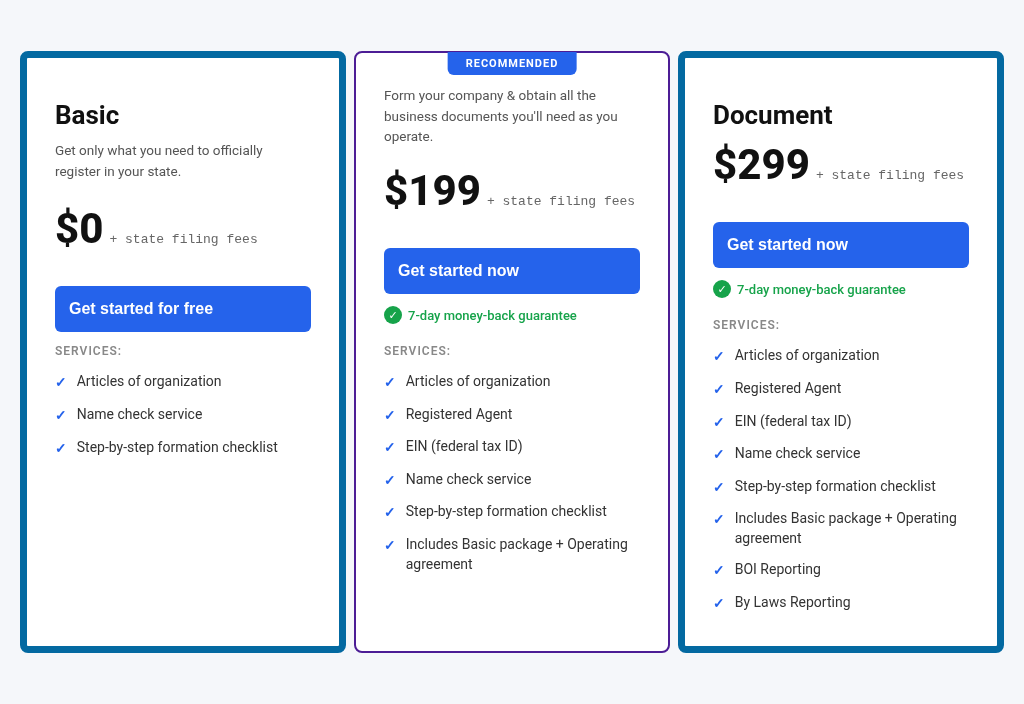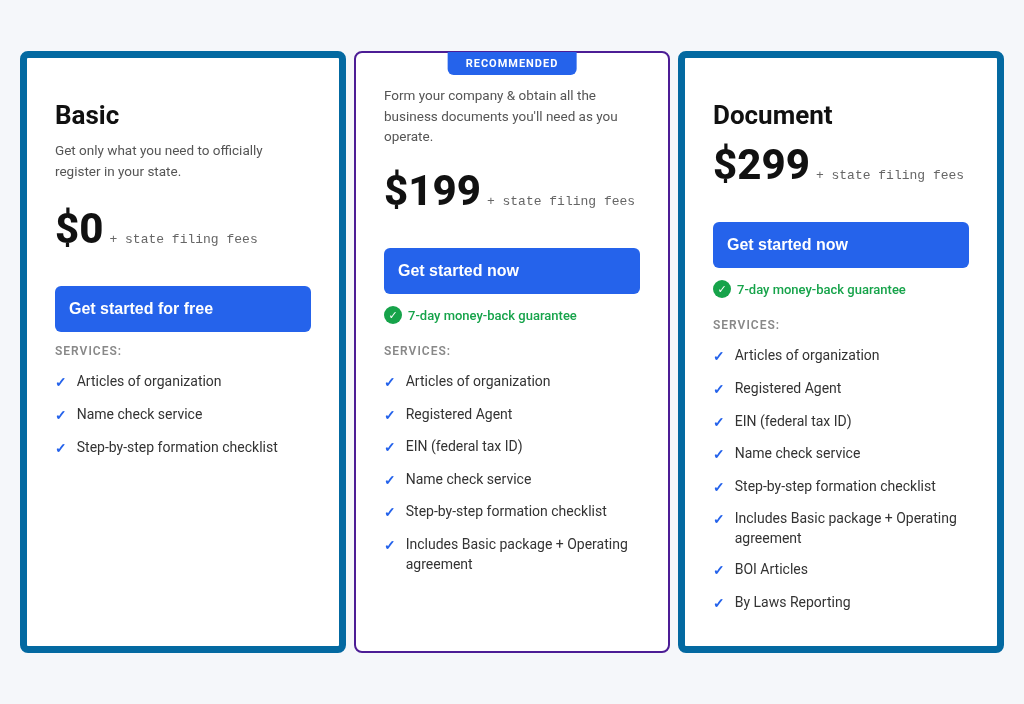--- a/index.html
+++ b/index.html
@@ -253,7 +253,7 @@
     </li>
         <li class="service-item">
       <span class="check-icon">✓</span>
-      <span>BOI Articles</span>
+      <span>BOI Reporting</span>
     </li>
         <li class="service-item">
       <span class="check-icon">✓</span>

